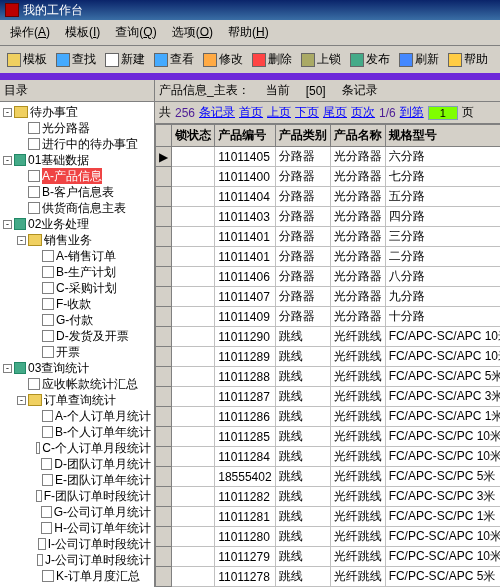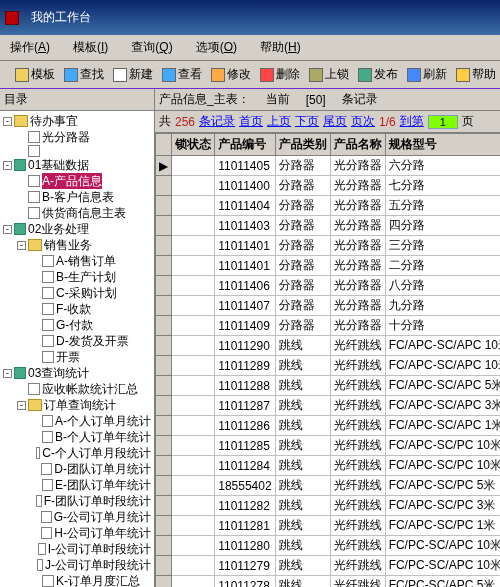--- a/index.html
+++ b/index.html
@@ -4,7 +4,7 @@
 <style>
 *{box-sizing:border-box;margin:0;padding:0;font-family:"SimSun","宋体",sans-serif;font-size:12px}
 body{background:#d4d0c8;width:500px;height:587px;overflow:hidden}
-.titlebar{background:linear-gradient(#0a246a,#3a6ea5);color:#fff;padding:3px 5px;display:flex;align-items:center;gap:12px;height:35px}
+.titlebar{background:linear-gradient(#0a246a,#3a6ea5);color:#fff;padding:3px 5px;display:flex;align-items:center;gap:4px;height:20px}
 .titlebar .icon{width:14px;height:14px;background:#b00;border:1px solid #600}
 .menubar{background:#d4d0c8;padding:2px 4px;display:flex;gap:11px;border-bottom:1px solid #808080}
 .menubar span{padding:2px 6px}

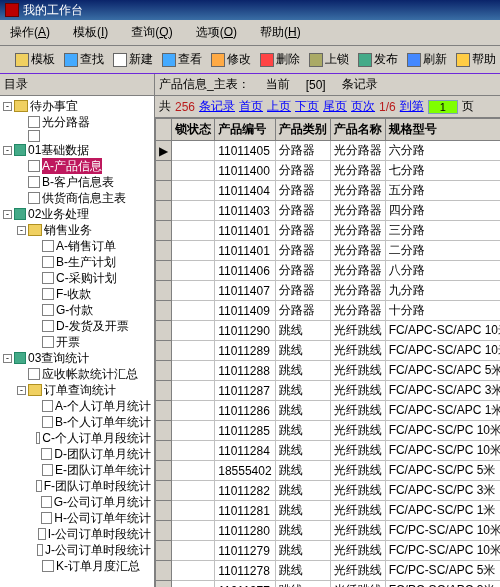--- a/index.html
+++ b/index.html
@@ -6,7 +6,7 @@
 body{background:#d4d0c8;width:500px;height:587px;overflow:hidden}
 .titlebar{background:linear-gradient(#0a246a,#3a6ea5);color:#fff;padding:3px 5px;display:flex;align-items:center;gap:4px;height:20px}
 .titlebar .icon{width:14px;height:14px;background:#b00;border:1px solid #600}
-.menubar{background:#d4d0c8;padding:2px 4px;display:flex;gap:11px;border-bottom:1px solid #808080}
+.menubar{background:#d4d0c8;padding:2px 4px;display:flex;gap:3px;border-bottom:1px solid #808080}
 .menubar span{padding:2px 6px}
 .toolbar{background:#d4d0c8;padding:2px 11px;display:flex;gap:1px;align-items:center;border-bottom:1px solid #6d28d9;flex-wrap:nowrap;overflow:hidden}
 .tbtn{display:flex;align-items:center;gap:2px;padding:2px 3px;border:1px solid transparent;white-space:nowrap}

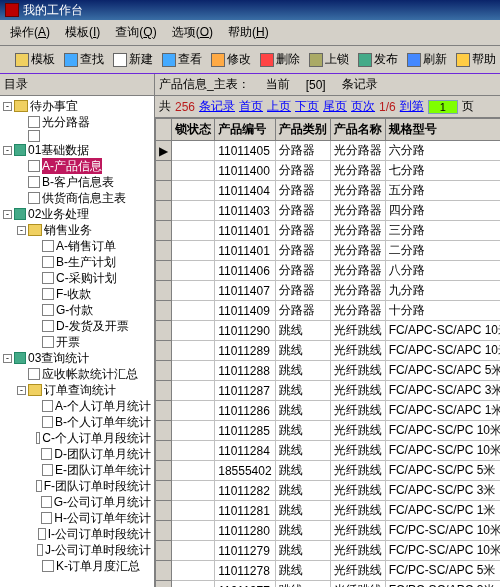--- a/index.html
+++ b/index.html
@@ -8,7 +8,7 @@
 .titlebar .icon{width:14px;height:14px;background:#b00;border:1px solid #600}
 .menubar{background:#d4d0c8;padding:2px 4px;display:flex;gap:3px;border-bottom:1px solid #808080}
 .menubar span{padding:2px 6px}
-.toolbar{background:#d4d0c8;padding:2px 11px;display:flex;gap:1px;align-items:center;border-bottom:1px solid #6d28d9;flex-wrap:nowrap;overflow:hidden}
+.toolbar{background:#d4d0c8;padding:2px 3px;display:flex;gap:1px;align-items:center;border-bottom:7px solid #6d28d9;flex-wrap:nowrap;overflow:hidden}
 .tbtn{display:flex;align-items:center;gap:2px;padding:2px 3px;border:1px solid transparent;white-space:nowrap}
 .tbtn .ic{width:14px;height:14px;display:inline-block}
 .main{display:flex;height:calc(100% - 60px)}

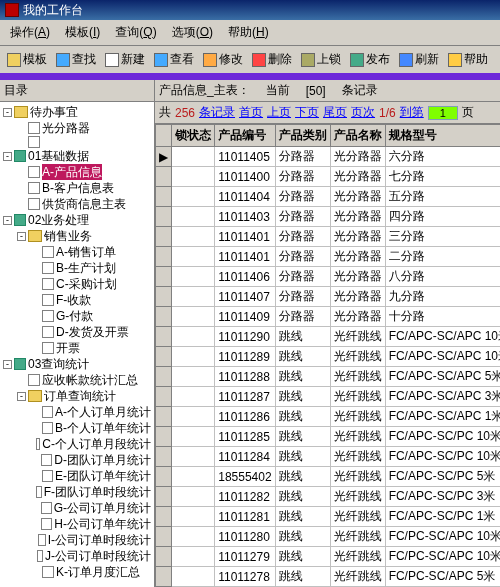--- a/index.html
+++ b/index.html
@@ -30,7 +30,7 @@
 .info{background:#d4d0c8;border-bottom:1px solid #808080;padding:2px 4px;display:flex;gap:16px;align-items:center}
 .nav{background:#d4d0c8;border-bottom:1px solid #808080;padding:2px 4px;display:flex;gap:4px;align-items:center}
 .nav .lnk{color:#00f;text-decoration:underline;cursor:pointer}
-.nav .red{color:#b91c1c}
+.nav .red{color:#4c1d95}
 .nav input{width:30px;font-size:11px;border:1px solid #7f9db9;text-align:center;background:#7fff00}
 .grid{flex:1;overflow:auto}
 table{border-collapse:collapse;width:100%}

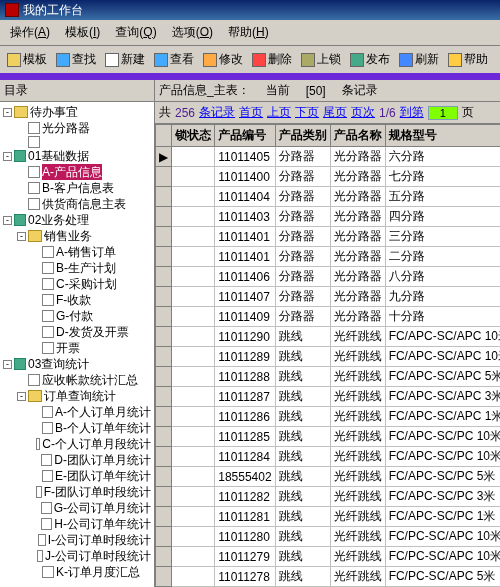--- a/index.html
+++ b/index.html
@@ -120,6 +120,7 @@
                 <div class="nd">
                   <span class="sp"></span>
                   <span class="dic"></span>
+                  <span>进行中的待办事宜</span>
                 </div>
               </li>
             </ul>

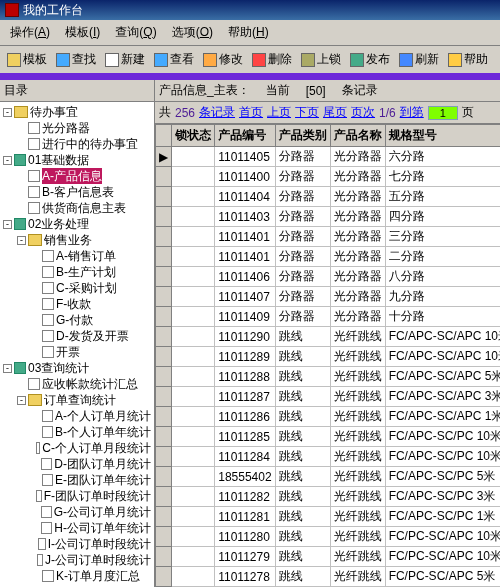--- a/index.html
+++ b/index.html
@@ -23,7 +23,7 @@
 .tree .fic{width:14px;height:12px;background:#f0d060;border:1px solid #b09020;display:inline-block}
 .tree .dic{width:12px;height:12px;background:#fff;border:1px solid #808080;display:inline-block}
 .tree .gic{width:12px;height:12px;background:#4a8;border:1px solid #286;display:inline-block}
-.tree .sel{background:#be185d;color:#fff}
+.tree .sel{background:#ef4444;color:#fff}
 .tree .l1>ul{padding-left:14px}
 .tree .l2>ul{padding-left:14px}
 .right{flex:1;display:flex;flex-direction:column;background:#fff;overflow:hidden}

